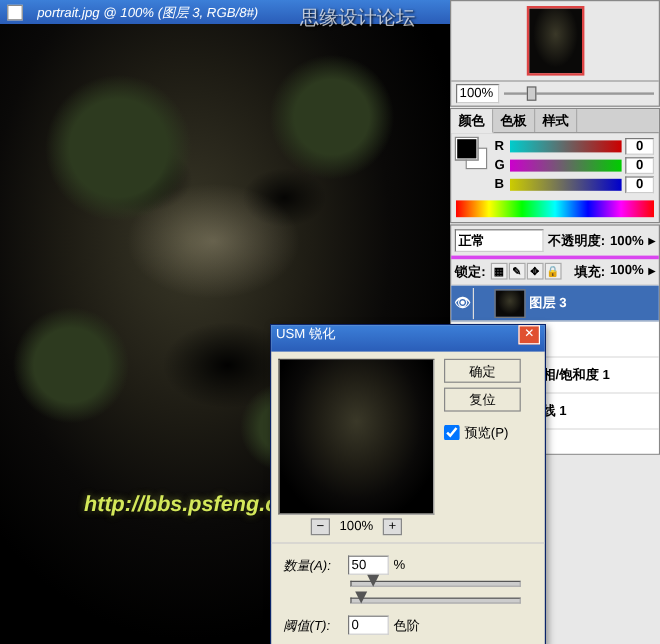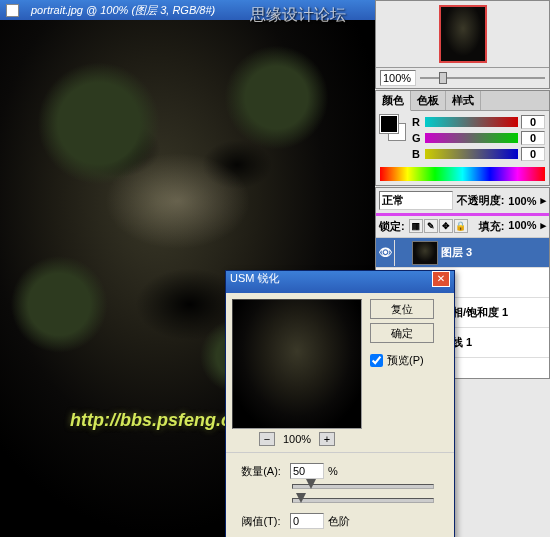--- a/index.html
+++ b/index.html
@@ -221,8 +221,8 @@
       </div>
     </div>
     <div class="btn-col">
+      <button class="dlg-btn">确定</button>
       <button class="dlg-btn">复位</button>
-      <button class="dlg-btn">确定</button>
       <div class="chk-row">
         <input type="checkbox" checked="" style="">
         <span>预览(P)</span>

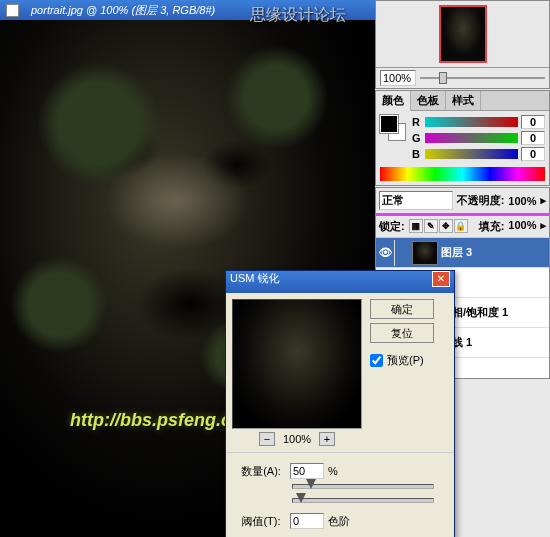--- a/index.html
+++ b/index.html
@@ -82,7 +82,7 @@
 .chk-row { display: flex; align-items: center; gap: 4px; margin-top: 6px; }
 .sliders-sec { padding: 4px 10px 10px; border-top: 1px solid #ccc; }
 .slider-row { display: flex; align-items: center; gap: 4px; margin-top: 6px; }
-.slider-label { width: 50px; text-align: center; }
+.slider-label { width: 50px; text-align: left; font-style: italic; }
 .slider-input { width: 34px; border: 1px inset #ccc; background: #fff; text-align: left; padding: 1px 2px; }
 .slider-unit { width: 26px; }
 .slider-track { height: 14px; position: relative; margin: 0 10px 0 56px; }

